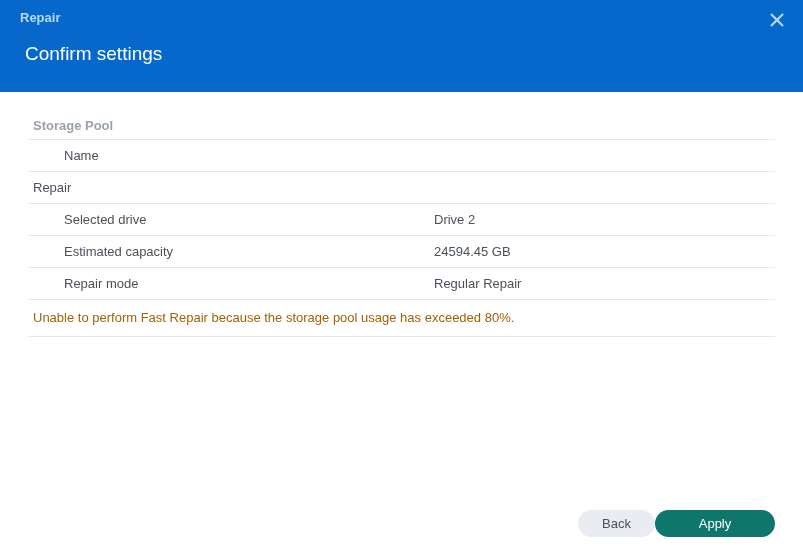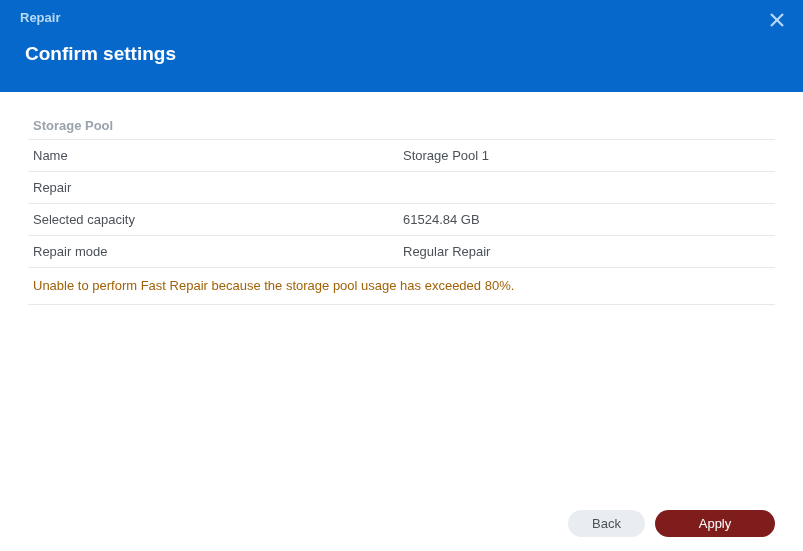--- a/index.html
+++ b/index.html
@@ -30,7 +30,7 @@
     }
     .header-subtitle {
       font-size: 19px;
-      font-weight: 700;
+      font-weight: 400;
       color: #ffffff;
       margin-left: 5px;
     }

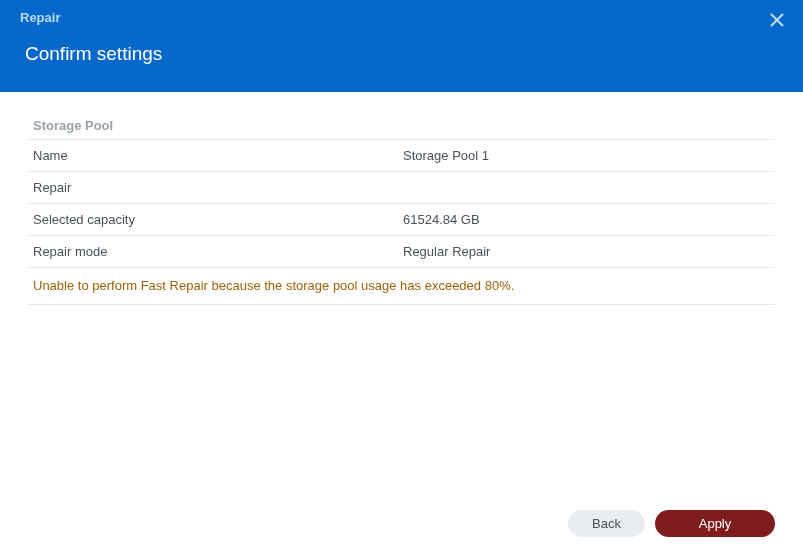--- a/index.html
+++ b/index.html
@@ -70,6 +70,7 @@
     .row-label {
       width: 370px;
       flex-shrink: 0;
+      margin-left: 31px;
     }
     .row-value {
       flex: 1;

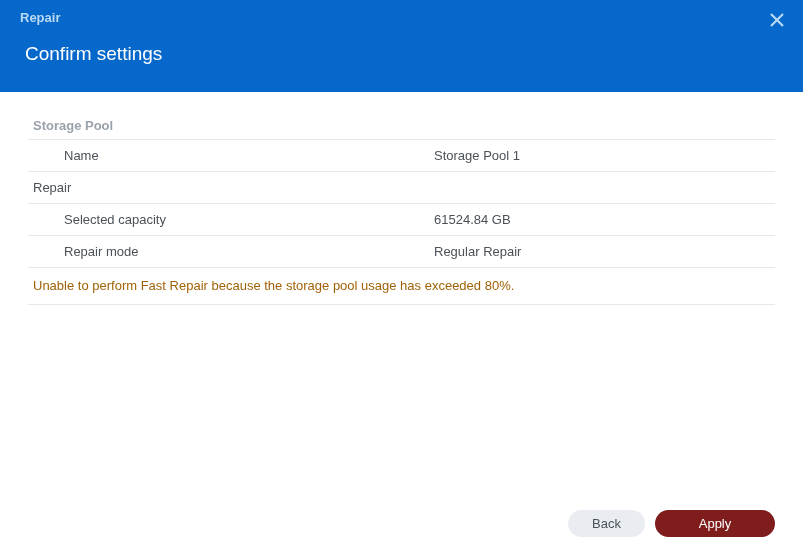--- a/index.html
+++ b/index.html
@@ -129,7 +129,6 @@
 
   <div class="row">
     <div class="row-label">Name</div>
-    <div class="row-value">Storage Pool 1</div>
   </div>
 
   <div class="row">

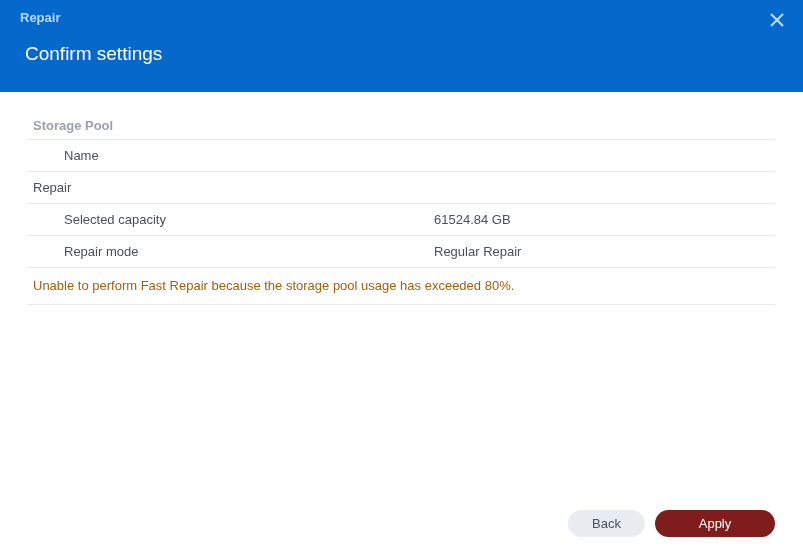--- a/index.html
+++ b/index.html
@@ -135,6 +135,10 @@
     <div class="row-value">Repair</div>
   </div>
 
+  <div class="row">
+    <div class="row-label">Selected drive</div>
+    <div class="row-value">Drive 2</div>
+  </div>
 
   <div class="row">
     <div class="row-label">Selected capacity</div>

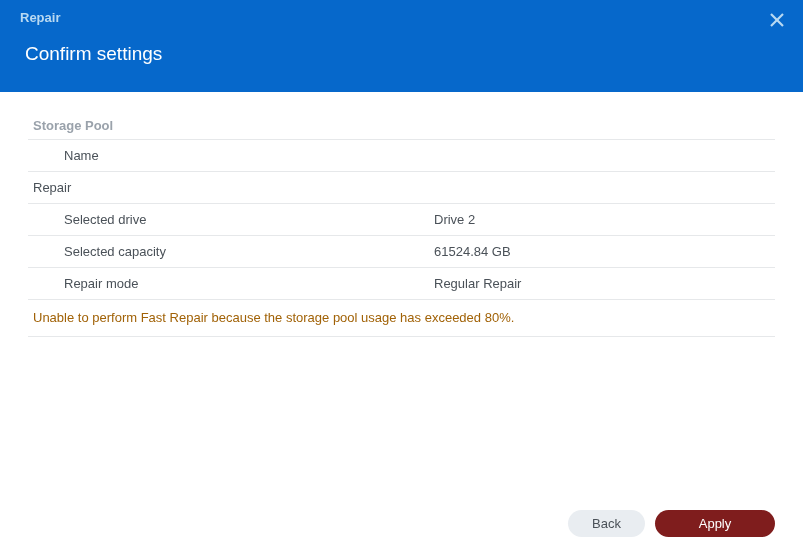--- a/index.html
+++ b/index.html
@@ -141,7 +141,7 @@
   </div>
 
   <div class="row">
-    <div class="row-label">Selected capacity</div>
+    <div class="row-label">Estimated capacity</div>
     <div class="row-value">61524.84 GB</div>
   </div>
 

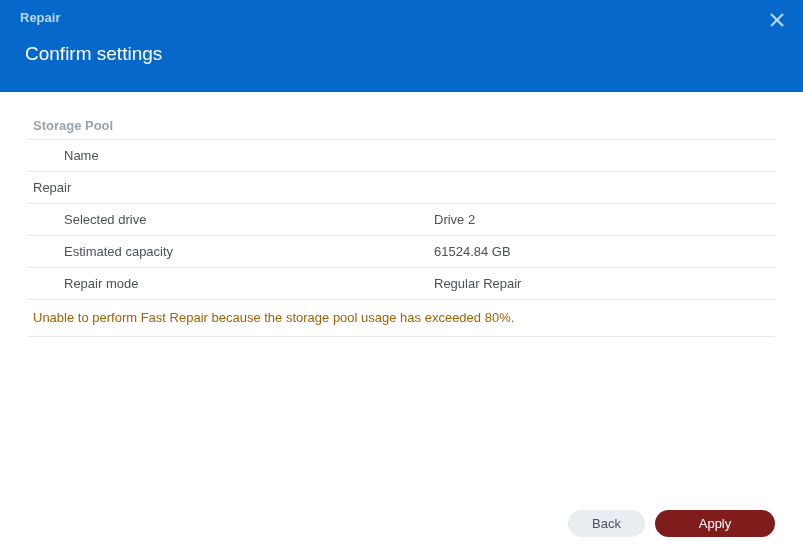--- a/index.html
+++ b/index.html
@@ -142,7 +142,7 @@
 
   <div class="row">
     <div class="row-label">Estimated capacity</div>
-    <div class="row-value">61524.84 GB</div>
+    <div class="row-value">24594.45 GB</div>
   </div>
 
   <div class="row">

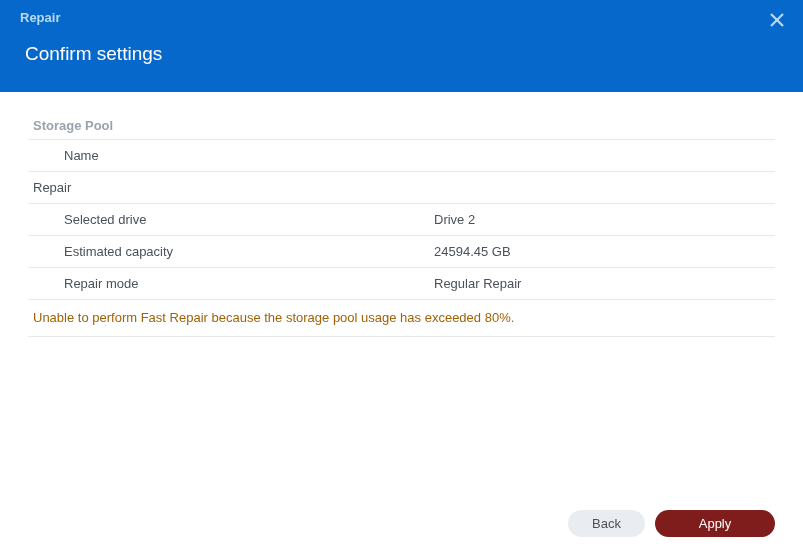--- a/index.html
+++ b/index.html
@@ -89,7 +89,6 @@
       padding: 14px 28px;
       display: flex;
       justify-content: flex-end;
-      gap: 10px;
     }
     .btn {
       border: none;

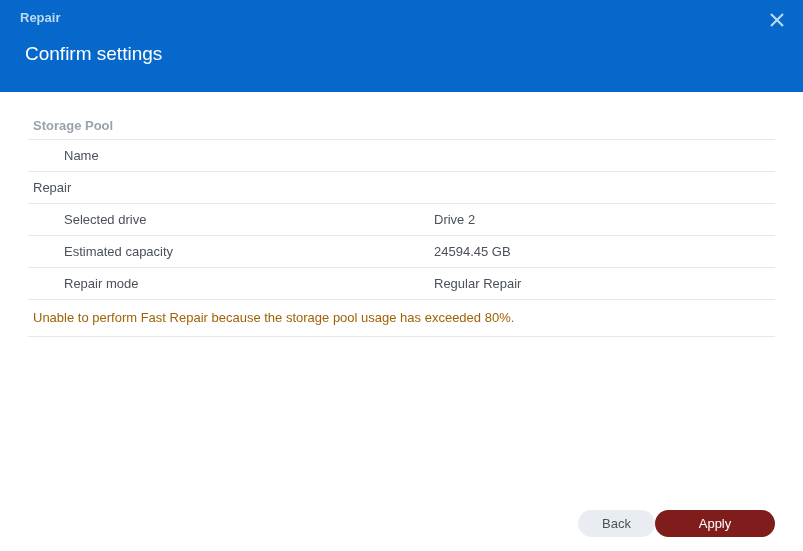--- a/index.html
+++ b/index.html
@@ -104,7 +104,7 @@
       color: #4a5158;
     }
     .btn-apply {
-      background: #7f1d1d;
+      background: #0f766e;
       color: #ffffff;
       min-width: 120px;
     }

